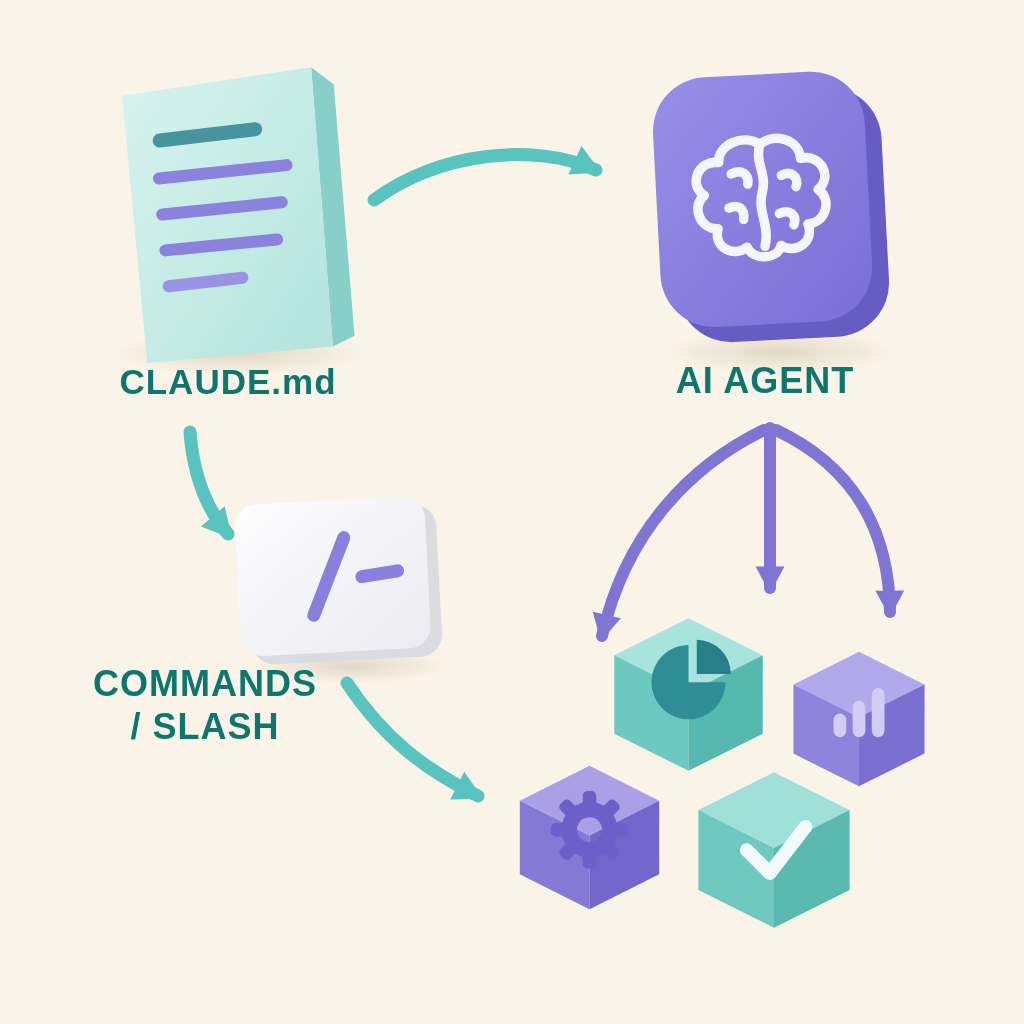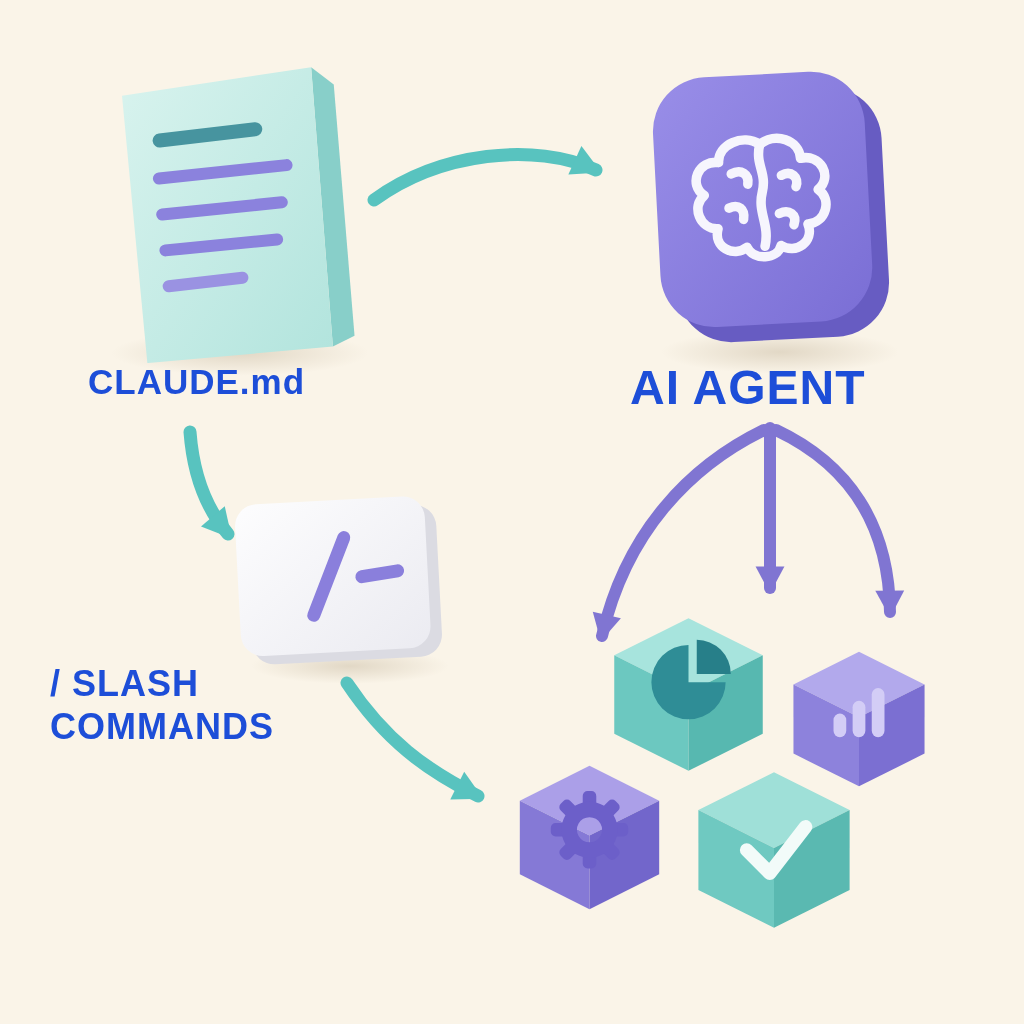--- a/index.html
+++ b/index.html
@@ -13,7 +13,8 @@
   .node{position:absolute;z-index:2;}
   .label{
     position:absolute;z-index:3;
-    color:#1d4ed8;font-weight:700;letter-spacing:1px;
+    color:#0f766e;font-weight:700;letter-spacing:1px;
+    text-align:center;
   }
   .claude-label{left:88px;top:362px;width:280px;font-size:35px;}
   .agent-label{left:630px;top:360px;width:270px;font-size:48px;}

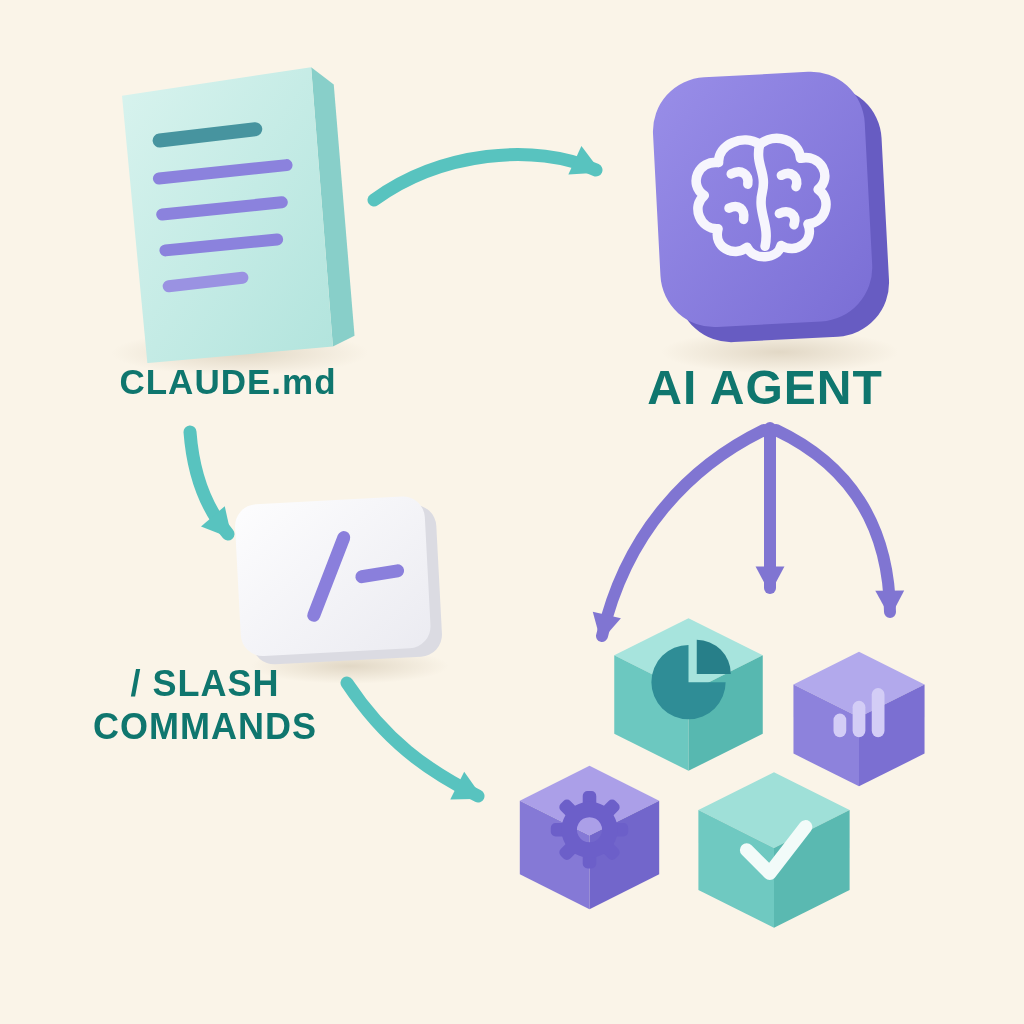--- a/index.html
+++ b/index.html
@@ -17,7 +17,7 @@
     text-align:center;
   }
   .claude-label{left:88px;top:362px;width:280px;font-size:35px;}
-  .agent-label{left:630px;top:360px;width:270px;font-size:48px;}
+  .agent-label{left:630px;top:360px;width:270px;font-size:36px;}
   .slash-label{left:50px;top:662px;width:310px;font-size:36px;line-height:1.2;}
   .slash-label span{display:block;}
   .tools-label{left:435px;top:918px;width:500px;font-size:39px;}

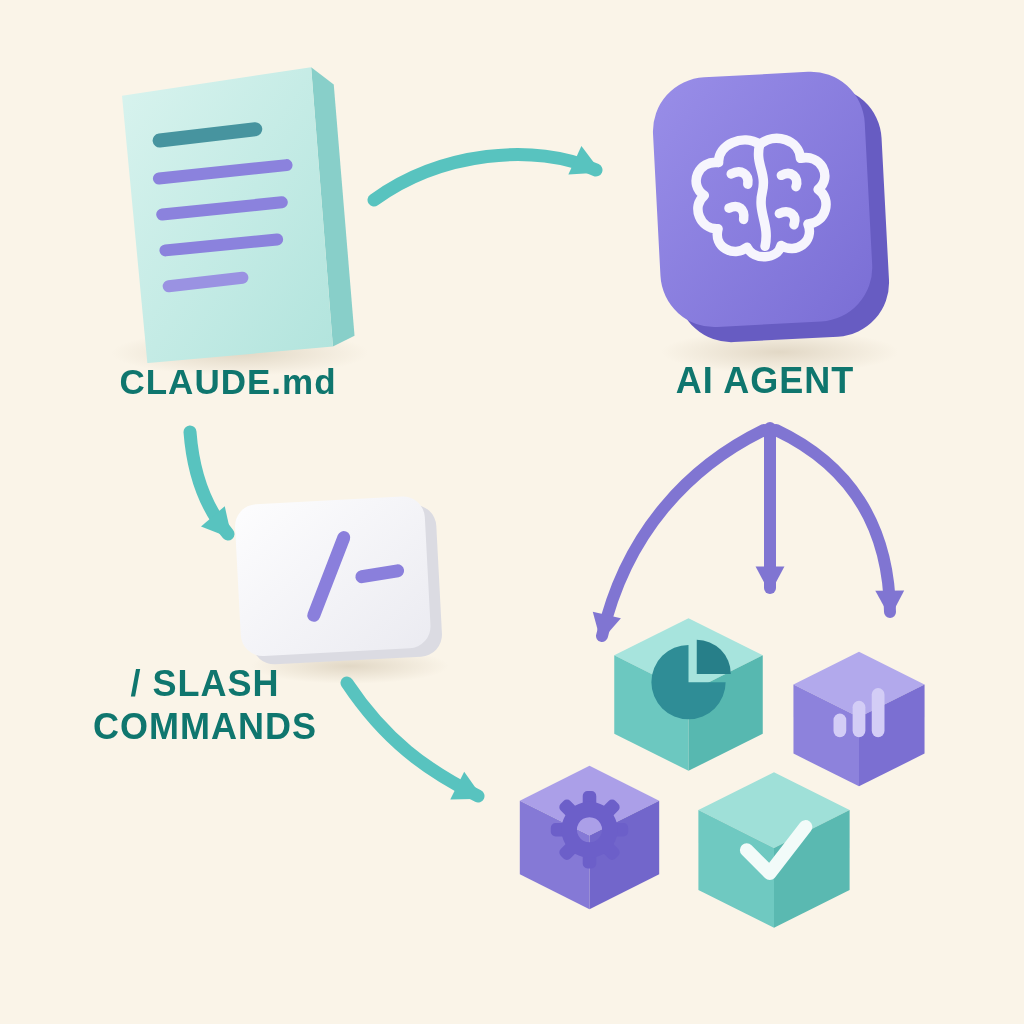--- a/index.html
+++ b/index.html
@@ -116,8 +116,8 @@
     </svg>
   </div>
   <div class="label slash-label">
+    <span>COMMANDS</span>
     <span>/ SLASH</span>
-    <span>COMMANDS</span>
   </div>
 
   <div class="node" style="left:606px;top:614px;">

